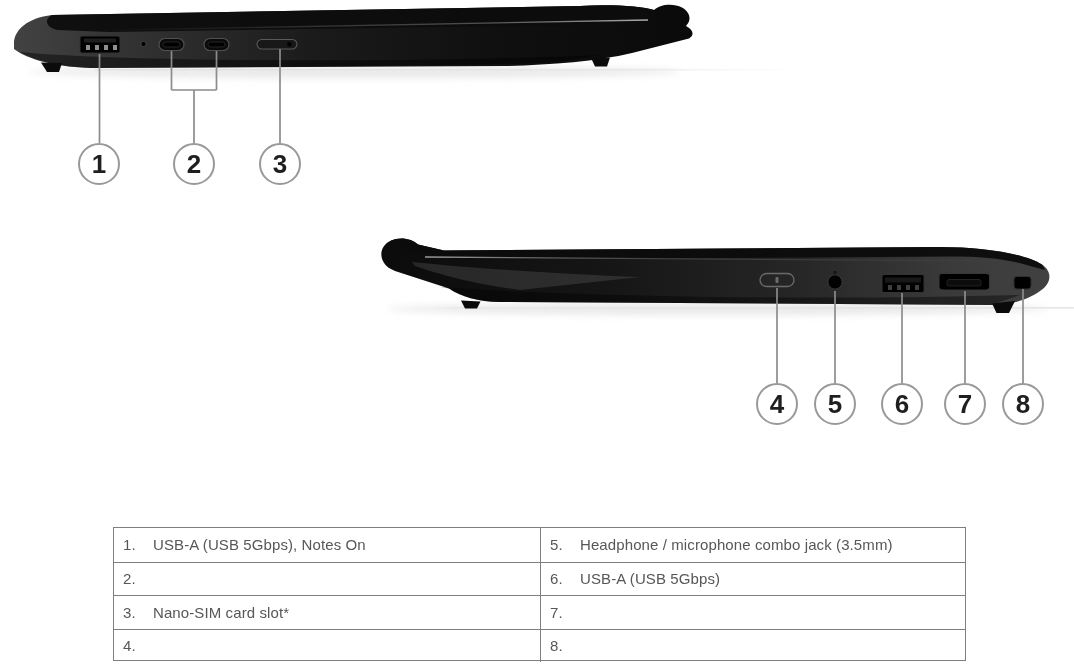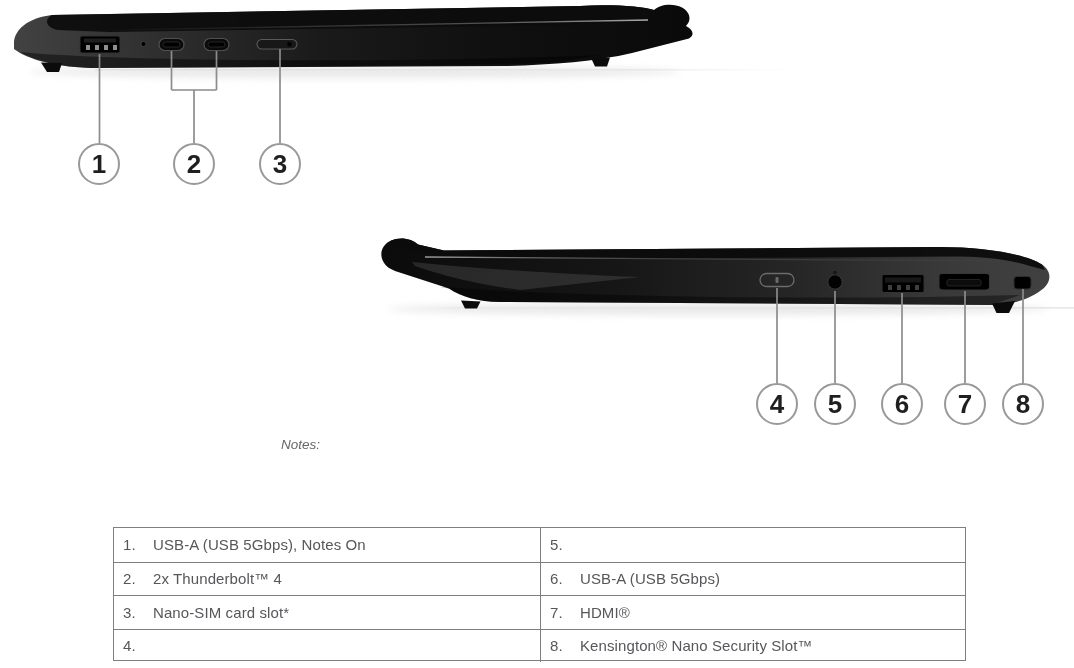--- a/index.html
+++ b/index.html
@@ -193,7 +193,6 @@
   <div class="callout" style="left:1002px;top:383px">8</div>
 
   <div class="notes">
-    <div>Notes:</div>
   </div>
 
   <div class="legend">

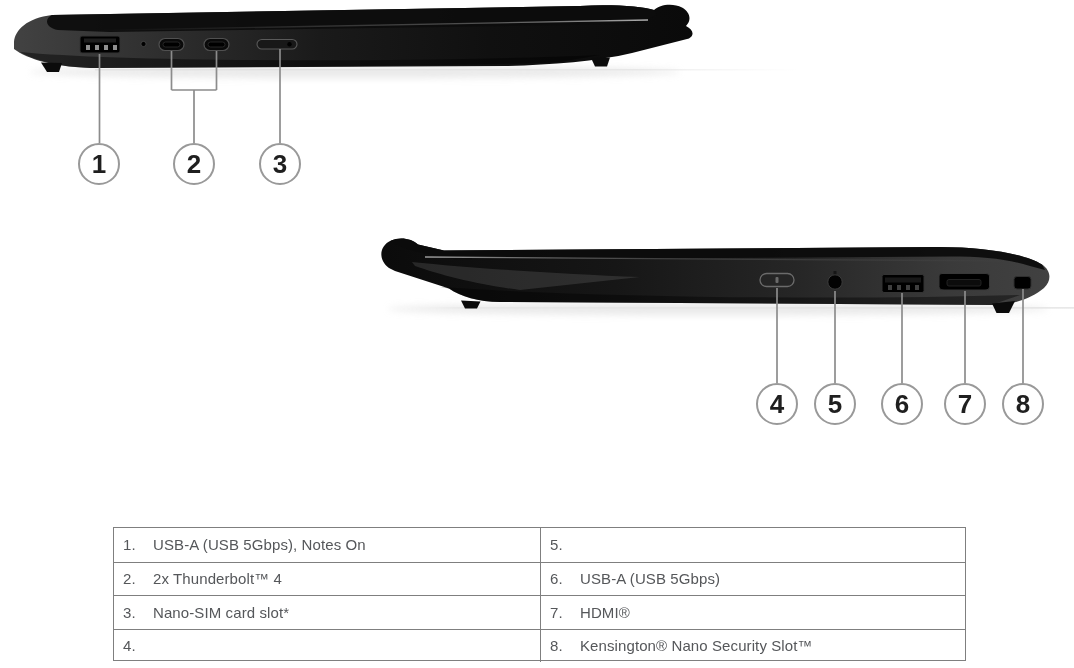--- a/index.html
+++ b/index.html
@@ -202,6 +202,7 @@
     </div>
     <div class="cell">
       <span class="num">5.</span>
+      <span class="label">Headphone / microphone combo jack (3.5mm)</span>
     </div>
     <div class="cell">
       <span class="num">2.</span>

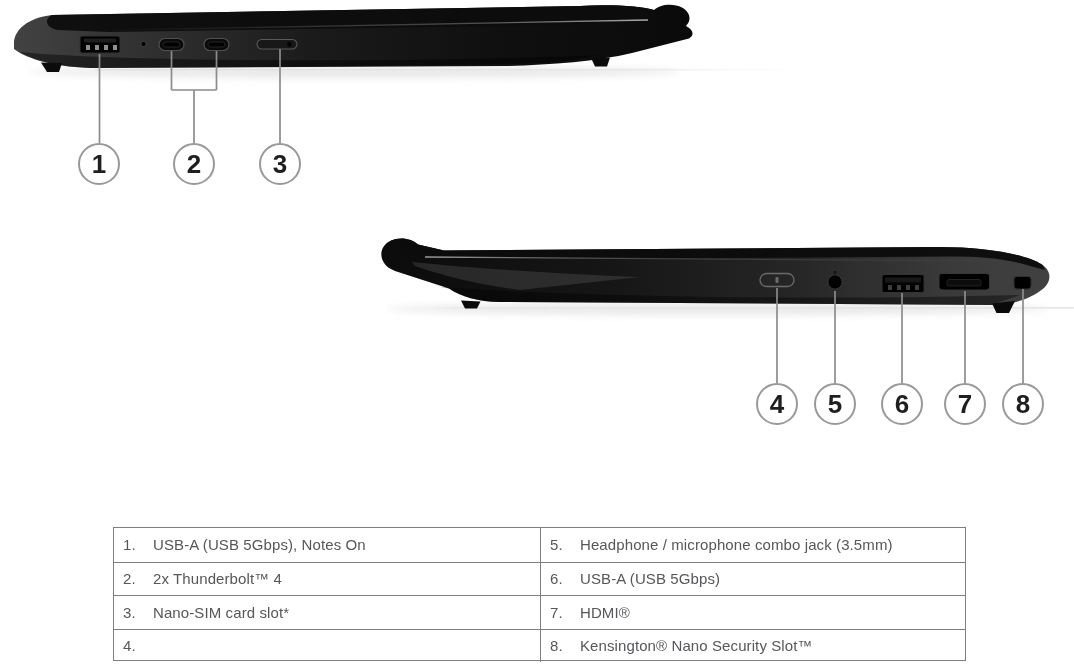--- a/index.html
+++ b/index.html
@@ -206,7 +206,6 @@
     </div>
     <div class="cell">
       <span class="num">2.</span>
-      <span class="label">2x Thunderbolt™ 4</span>
     </div>
     <div class="cell">
       <span class="num">6.</span>

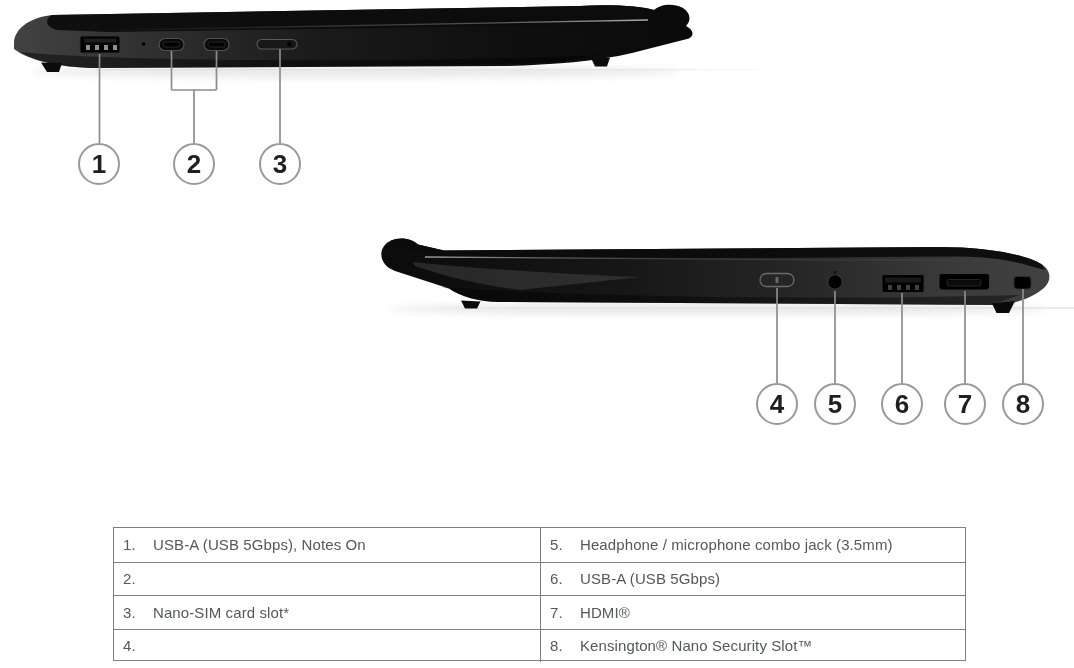--- a/index.html
+++ b/index.html
@@ -217,7 +217,6 @@
     </div>
     <div class="cell">
       <span class="num">7.</span>
-      <span class="label">HDMI®</span>
     </div>
     <div class="cell">
       <span class="num">4.</span>

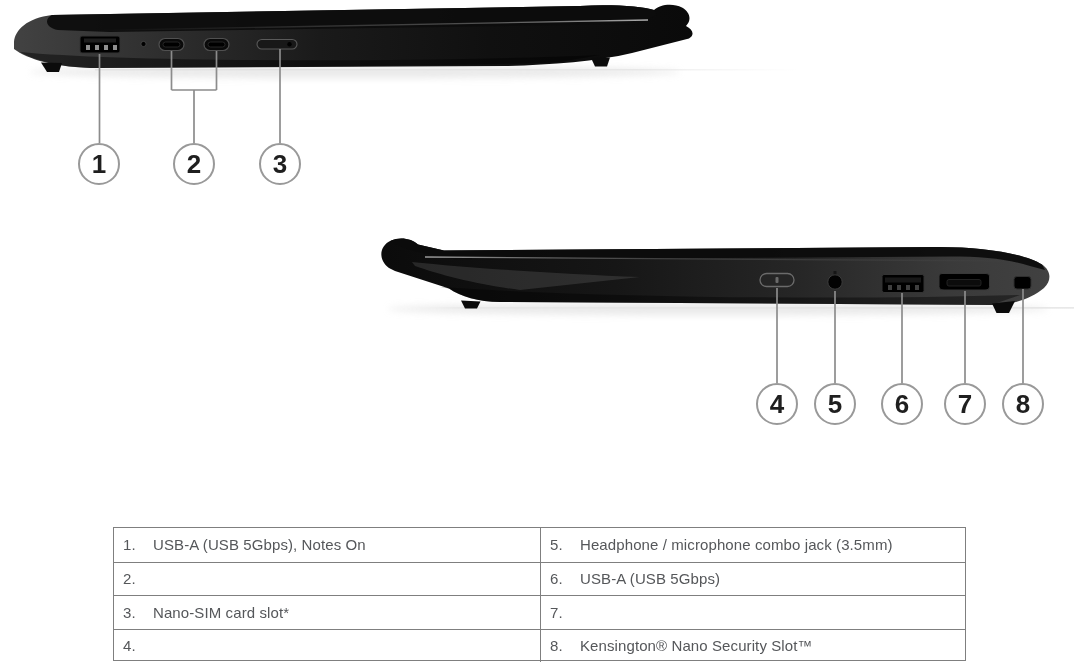--- a/index.html
+++ b/index.html
@@ -223,7 +223,6 @@
     </div>
     <div class="cell">
       <span class="num">8.</span>
-      <span class="label">Kensington® Nano Security Slot™</span>
     </div>
   </div>
 

